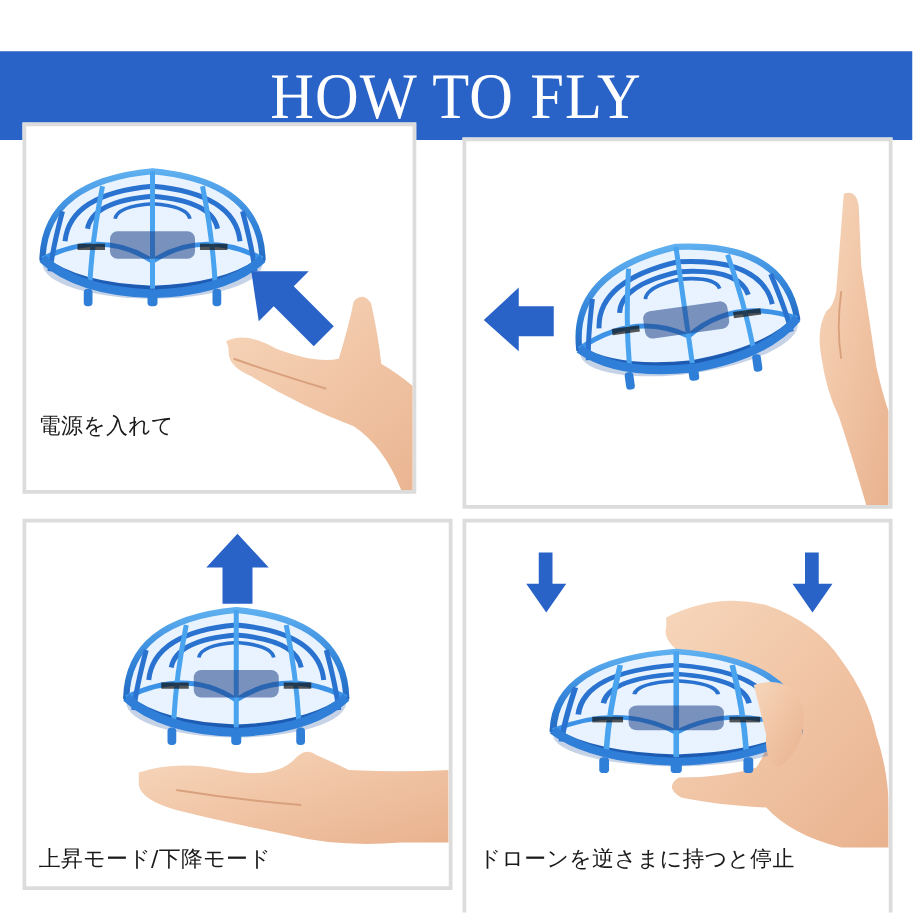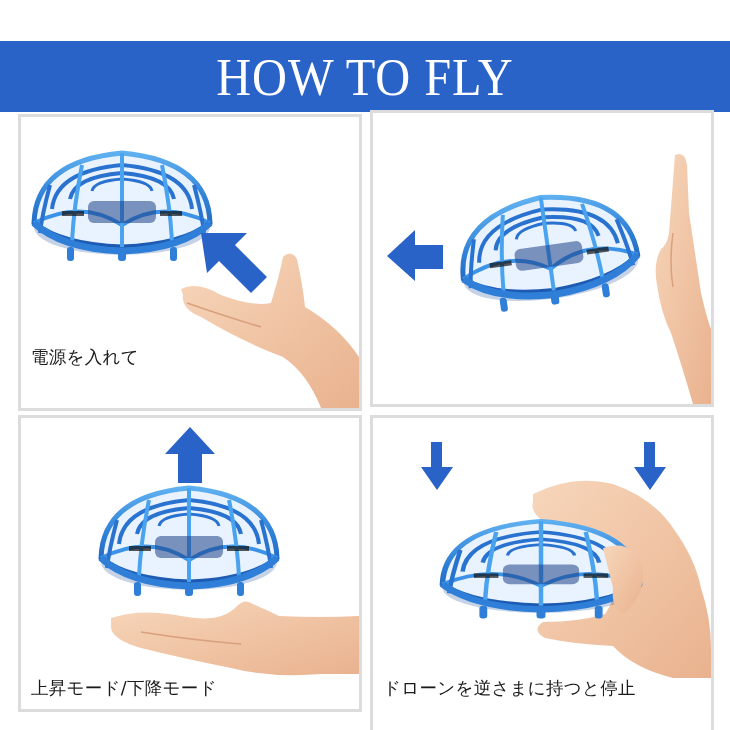--- a/index.html
+++ b/index.html
@@ -24,7 +24,7 @@
       border: 3px solid #dcdcdc;
       overflow: hidden;
     }
-    .p1 { left: 18px;  top: 114px; width: 344px; height: 297px; }
+    .p1 { left: 18px;  top: 98px; width: 315px; height: 297px; }
     .p2 { left: 370px; top: 110px; width: 344px; height: 297px; }
     .p3 { left: 18px;  top: 415px; width: 344px; height: 297px; padding-left: 28px; }
     .p4 { left: 370px; top: 415px; width: 344px; height: 378px; }

